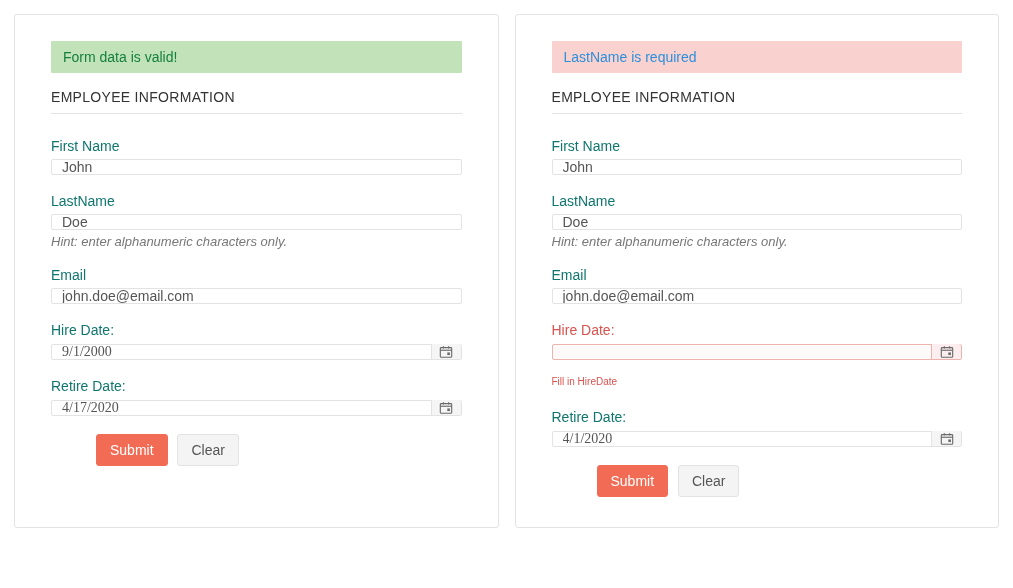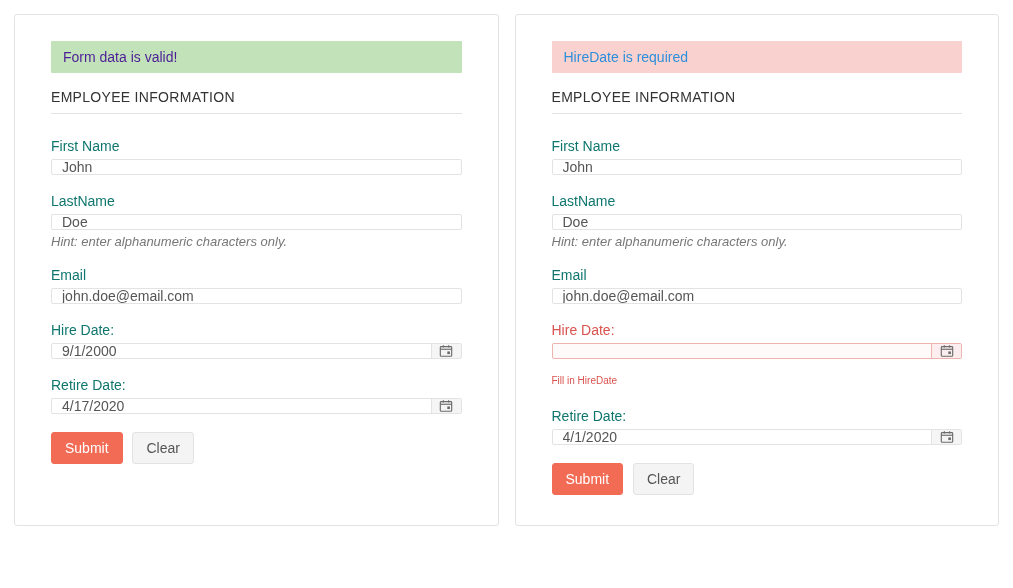--- a/index.html
+++ b/index.html
@@ -30,7 +30,7 @@
   }
   .msg-valid {
     background: #c2e3b9;
-    color: #4c1d95;
+    color: #15803d;
   }
   .msg-error {
     background: #f9d2cf;

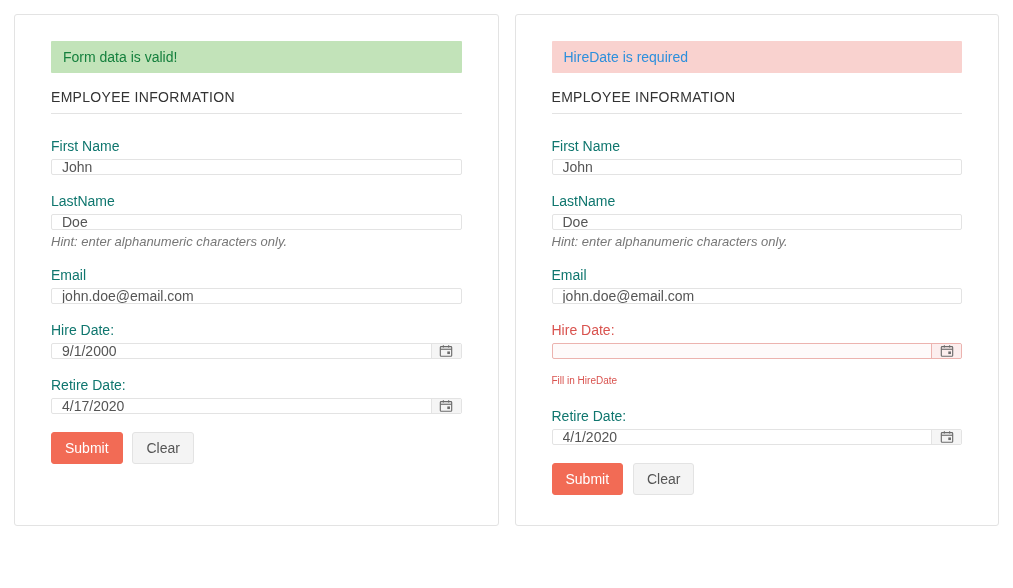--- a/index.html
+++ b/index.html
@@ -192,7 +192,7 @@
   </div>
 
   <div class="panel">
-    <div class="msg msg-error"><a href="#">HireDate is required</a></div>
+    <div class="msg msg-error"><a href="#">LastName is required</a></div>
     <div class="section-title">EMPLOYEE INFORMATION</div>
 
     <div class="field">

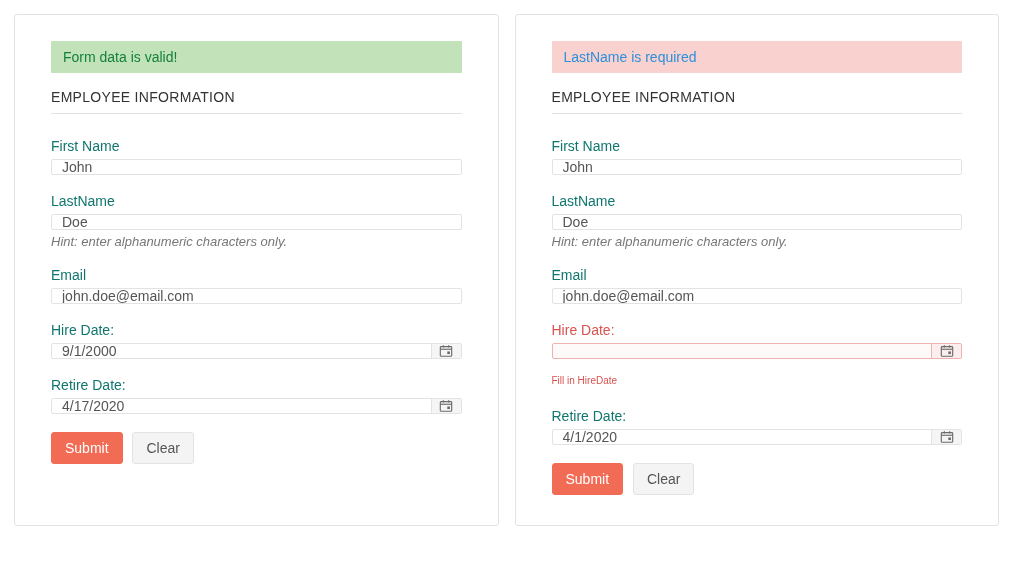--- a/index.html
+++ b/index.html
@@ -88,6 +88,7 @@
   }
   .date-wrap .text-input {
     padding-right: 36px;
+    font-family: Liberation Serif, serif;
   }
   .date-icon-box {
     position: absolute;

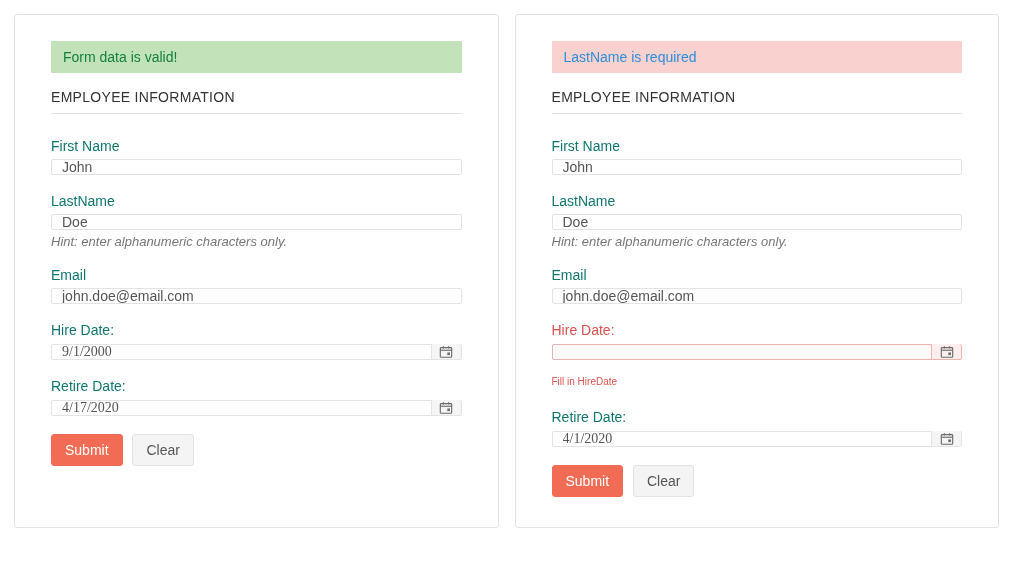--- a/index.html
+++ b/index.html
@@ -107,7 +107,7 @@
   .date-wrap.err .text-input { border-color: #ecb3af; background: #fefafa; }
   .date-wrap.err .date-icon-box { background: #fceeee; border-left-color: #ecb3af; }
   .cal-svg { width: 14px; height: 14px; fill: none; stroke: #6b6b6b; stroke-width: 1.3; }
-  .buttons { margin-top: 6px; }
+  .buttons { margin-top: 6px; margin-left: 45px; }
   .btn {
     display: inline-block;
     padding: 8px 13px;

